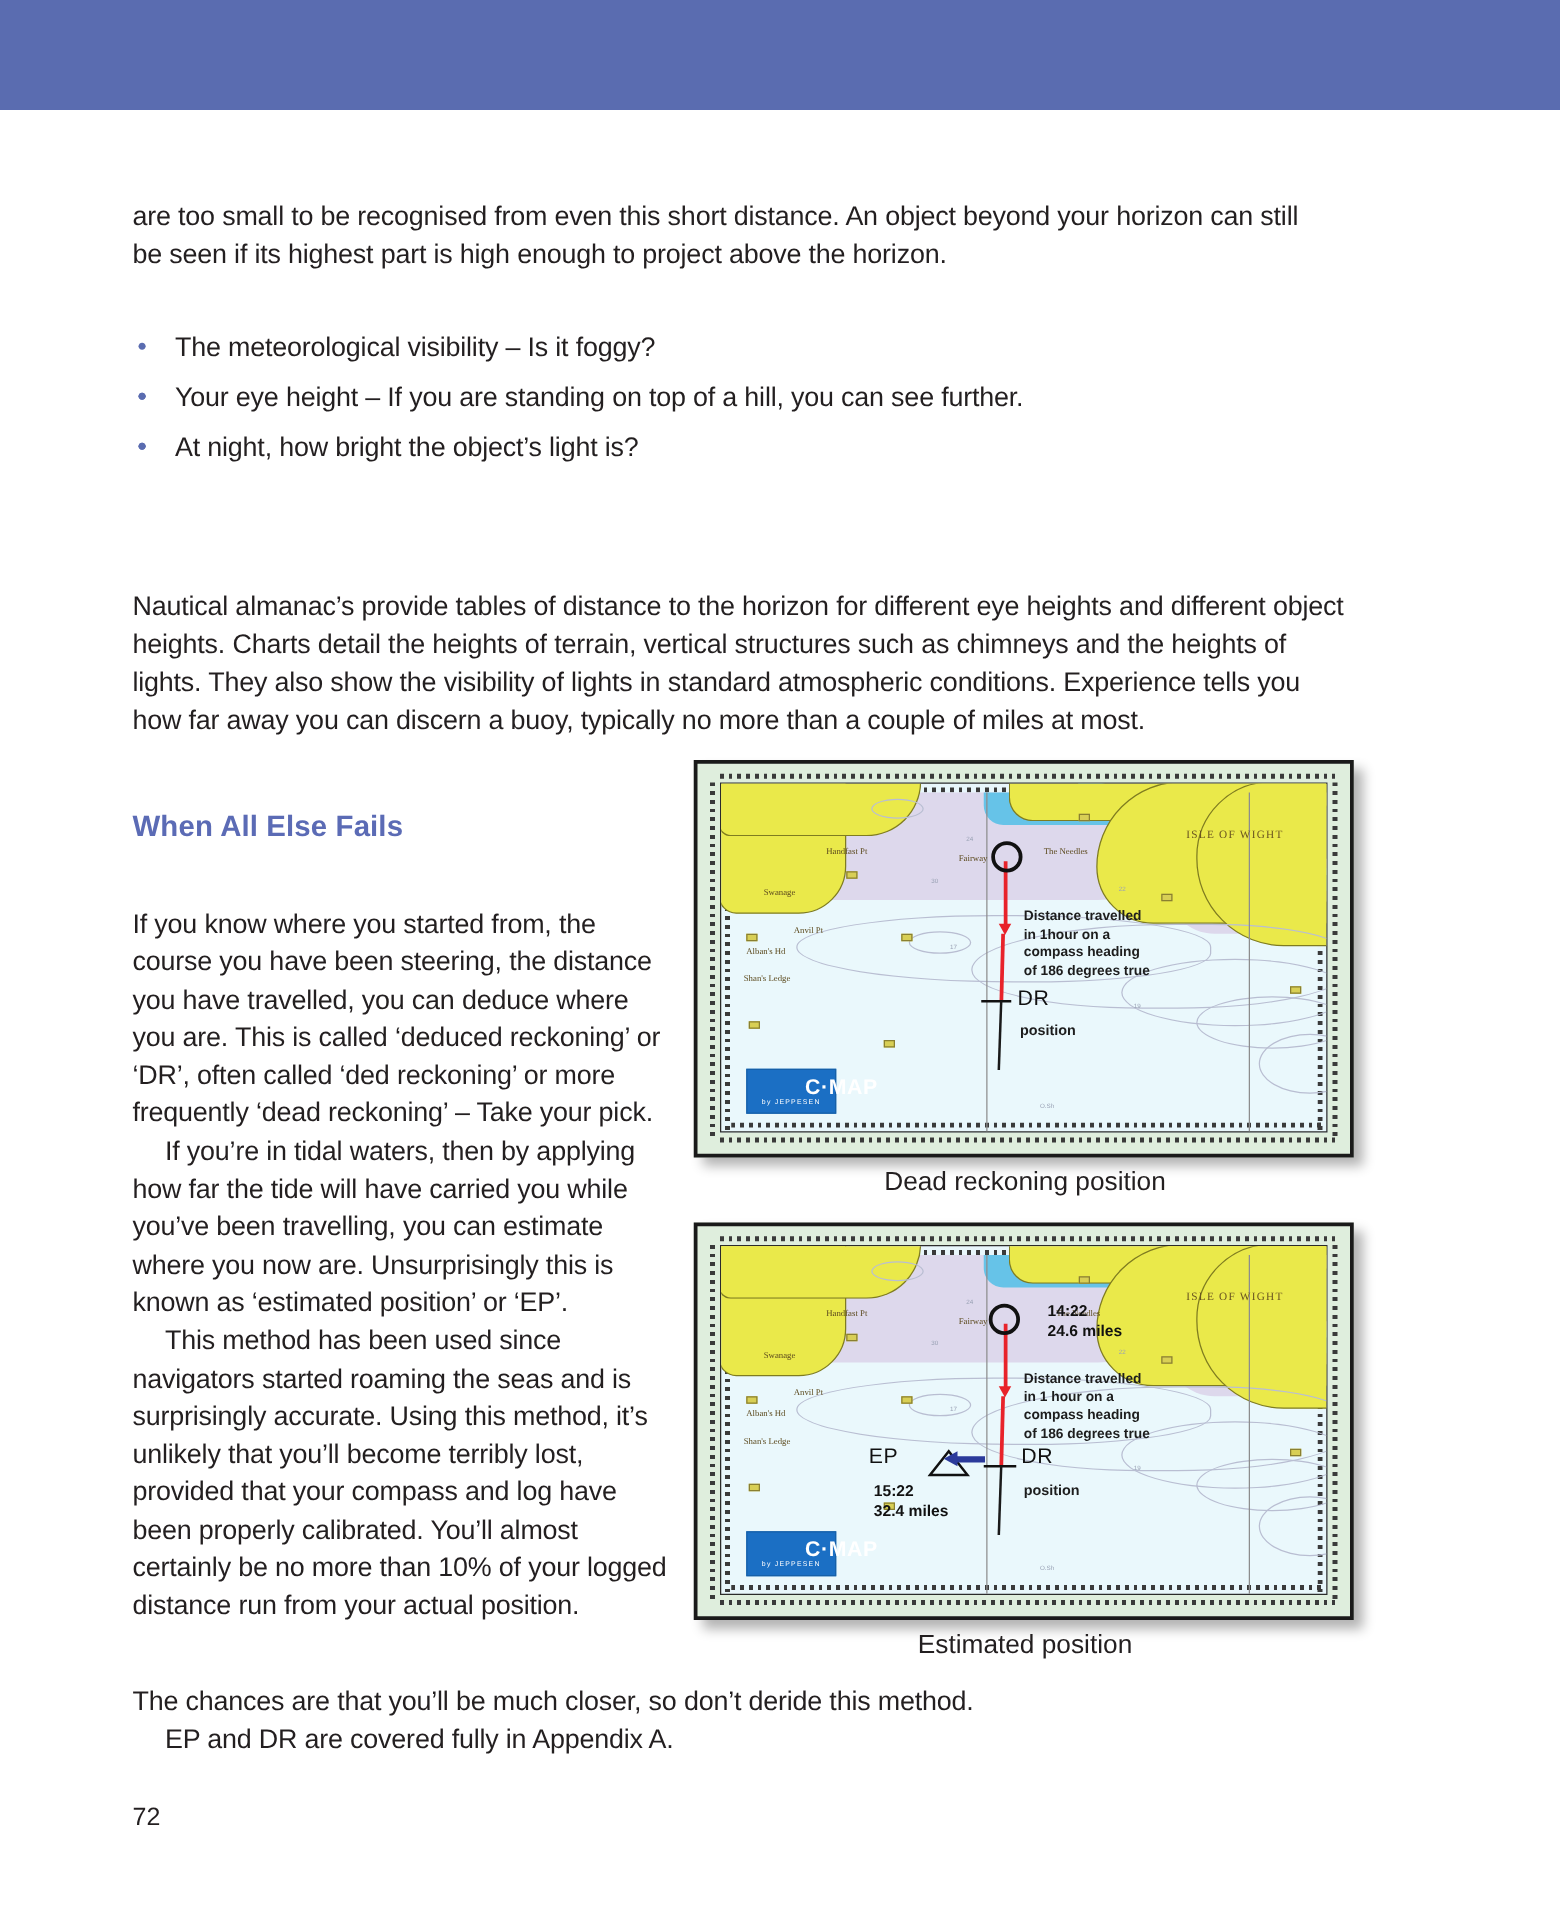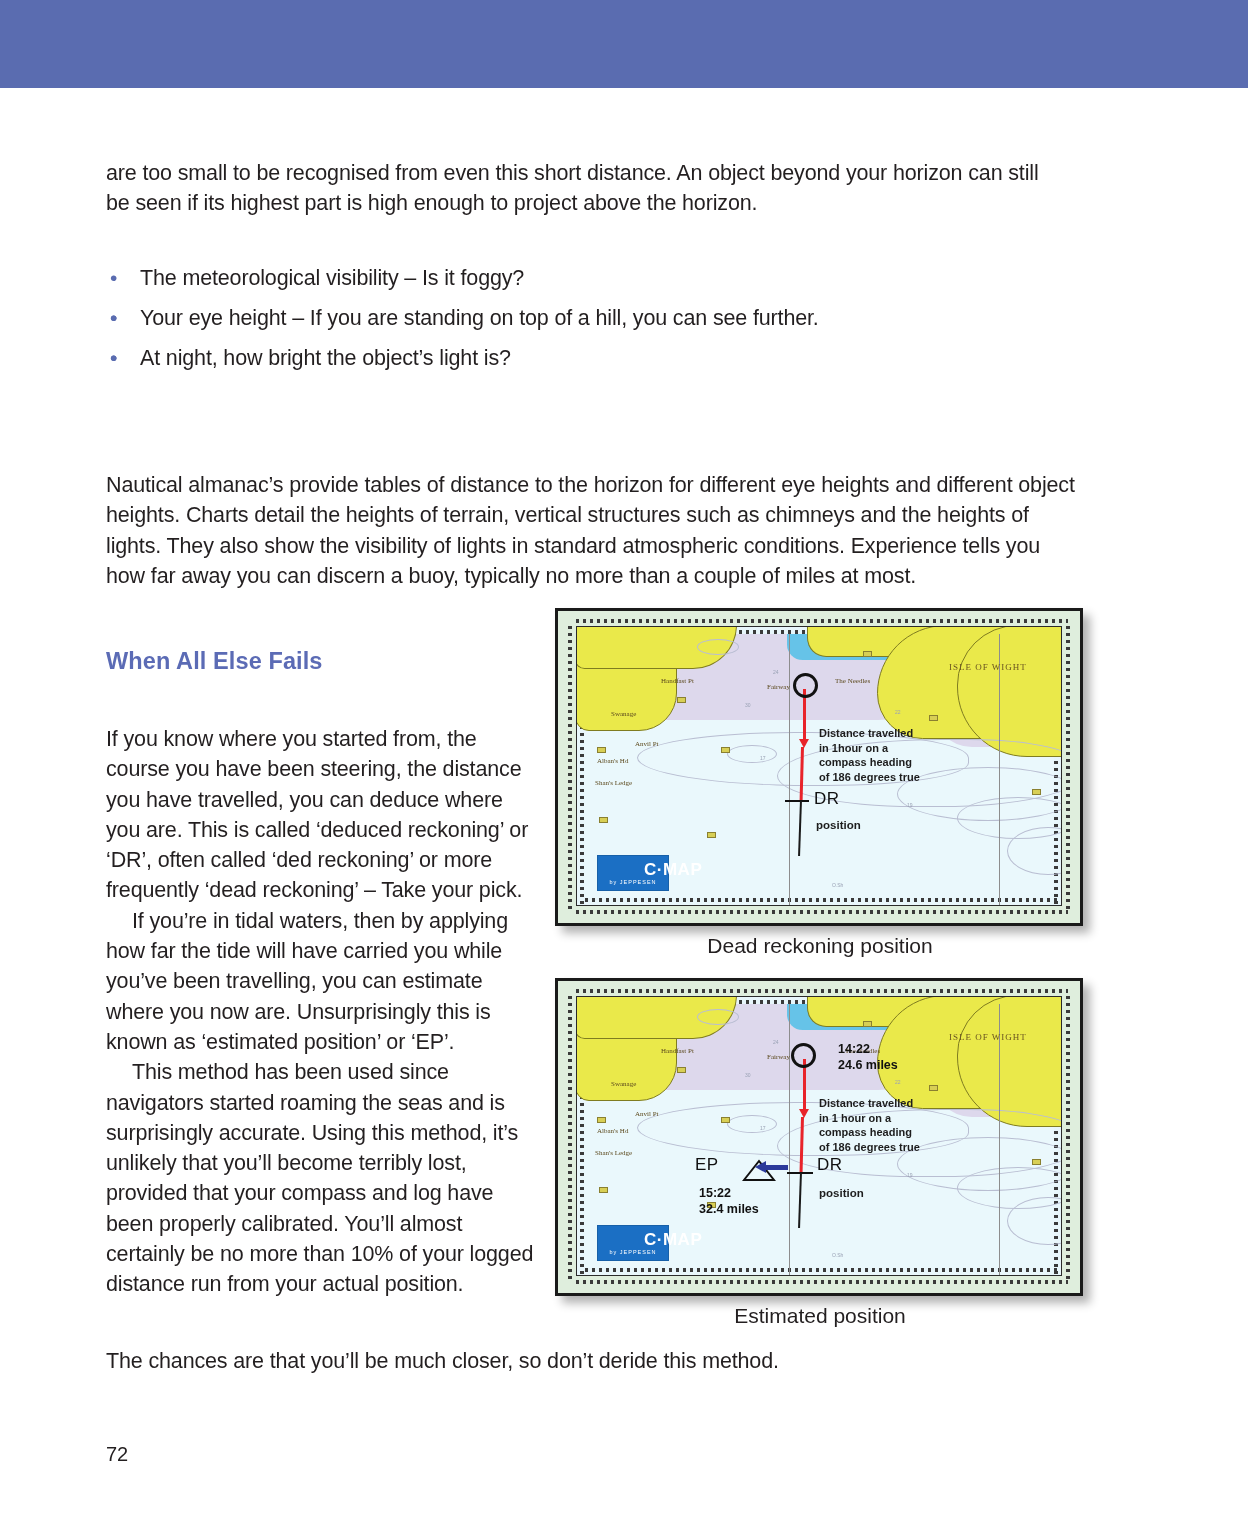--- a/index.html
+++ b/index.html
@@ -358,6 +358,7 @@
 
   <div class="para-bottom body-text">
     <p>The chances are that you’ll be much closer, so don’t deride this method.</p>
+    <p class="indent">EP and DR are covered fully in Appendix A.</p>
   </div>
 
   <div class="folio">72</div>

